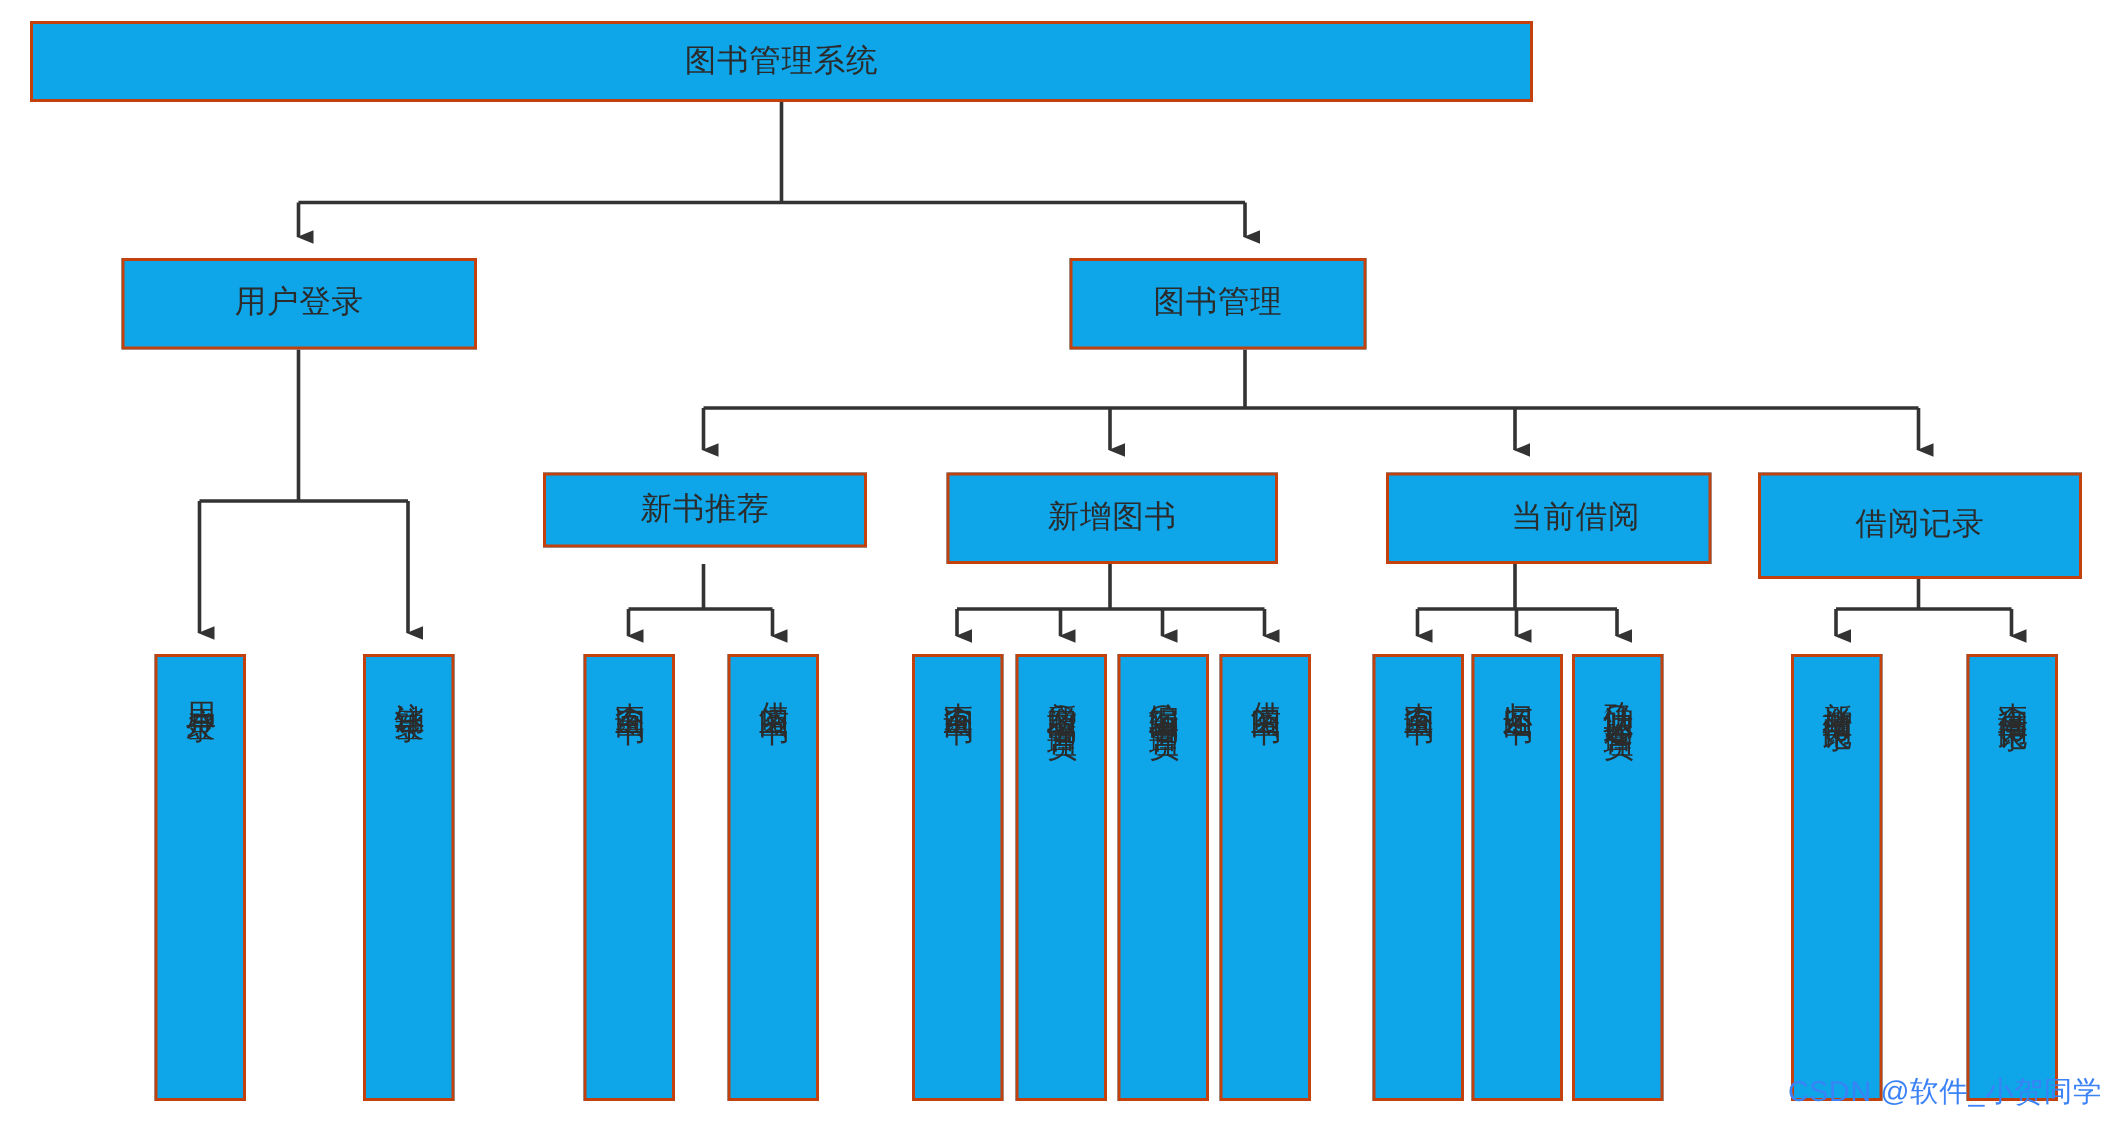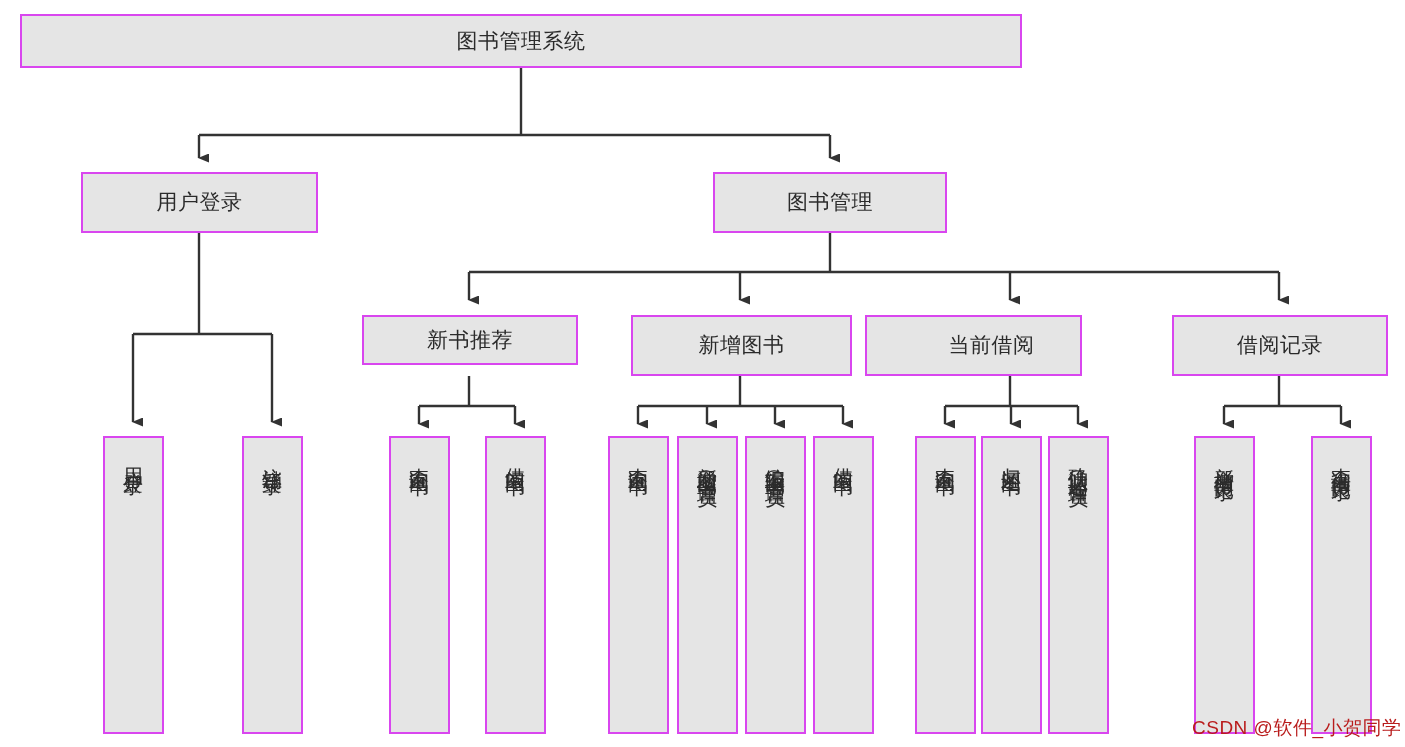--- a/index.html
+++ b/index.html
@@ -28,8 +28,8 @@
   .node-box {
     position: absolute;
     box-sizing: border-box;
-    background: #e5e5e5;
-    border: 2px solid #d946ef;
+    background: #0ea5e9;
+    border: 2px solid #c2410c;
     display: flex;
     align-items: center;
     justify-content: center;

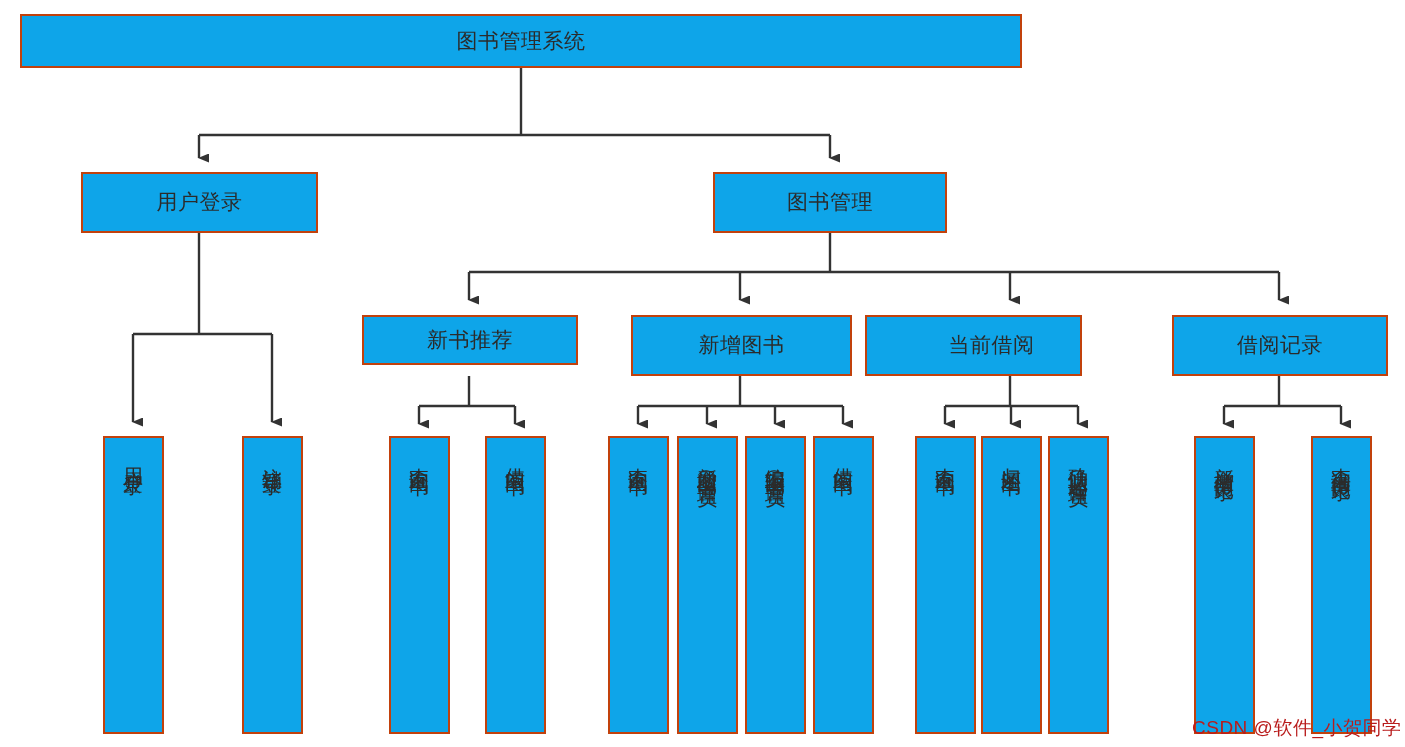--- a/index.html
+++ b/index.html
@@ -127,7 +127,7 @@
     <span class="node-label">用户登录</span>
   </div>
 
-  <div class="node-box" style="left:713px; top:172px; width:234px; height:61px;">
+  <div class="node-box" style="left:713px; top:172px; width:198px; height:61px;">
     <span class="node-label">图书管理</span>
   </div>
 

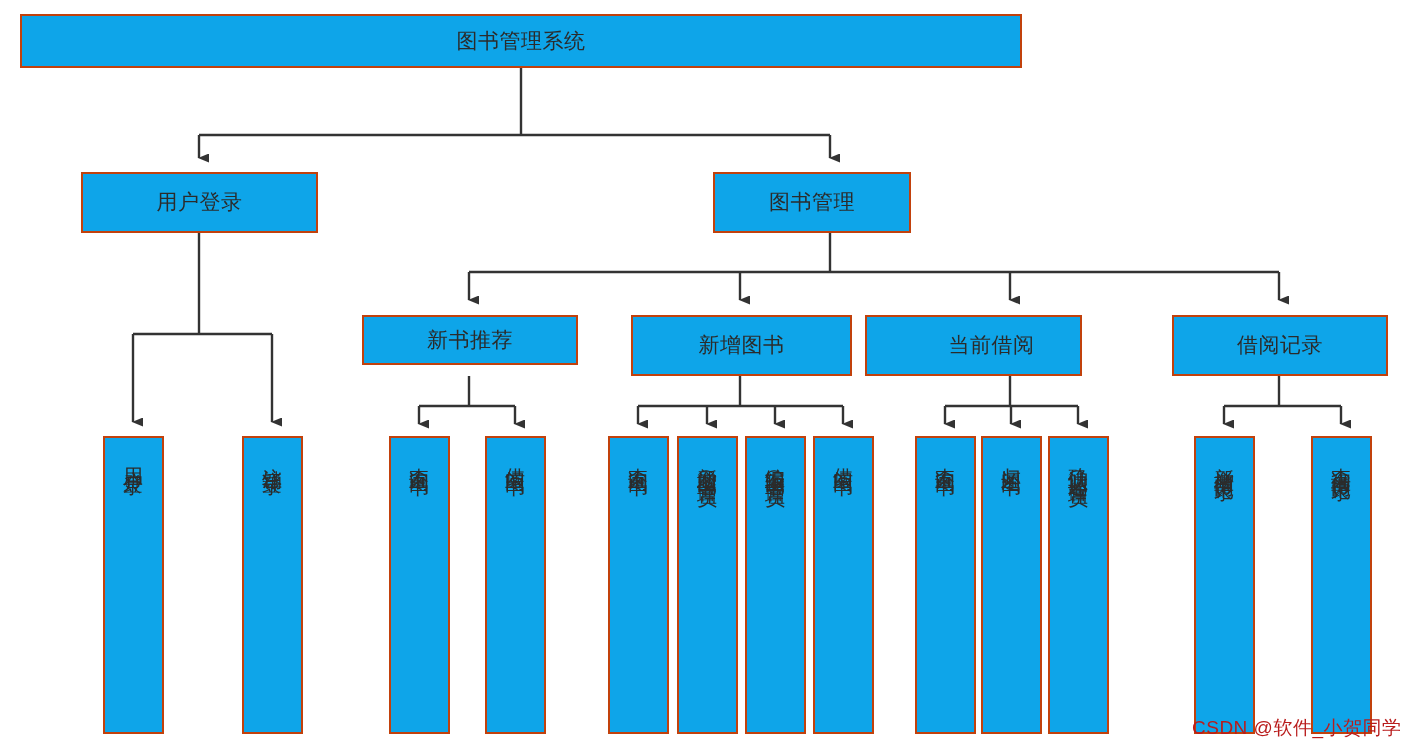--- a/index.html
+++ b/index.html
@@ -139,7 +139,7 @@
     <span class="node-label">新增图书</span>
   </div>
 
-  <div class="node-box" style="left:865px; top:315px; width:217px; height:61px;padding-left:36px;">
+  <div class="node-box" style="left:924px; top:315px; width:217px; height:61px;padding-left:36px;">
     <span class="node-label">当前借阅</span>
   </div>
 

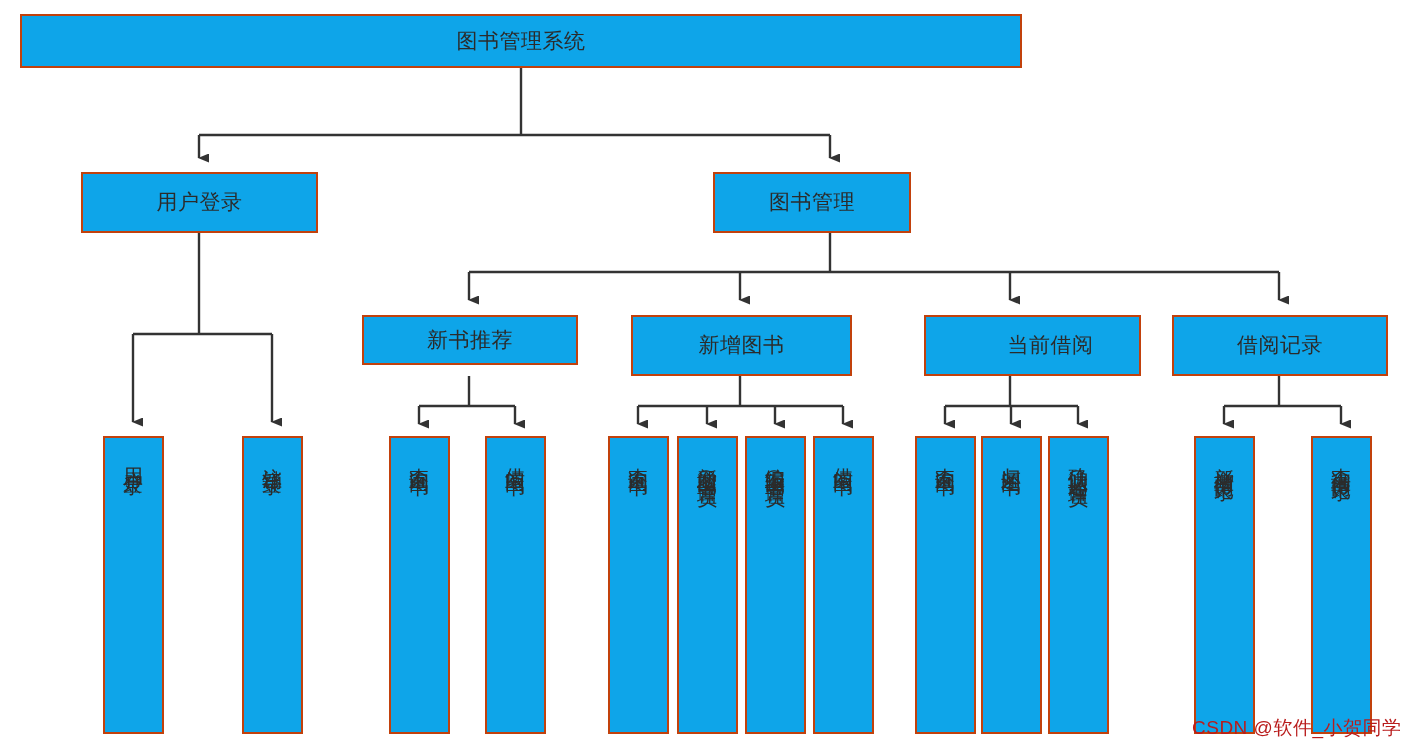--- a/index.html
+++ b/index.html
@@ -143,7 +143,7 @@
     <span class="node-label">当前借阅</span>
   </div>
 
-  <div class="node-box" style="left:1172px; top:315px; width:216px; height:61px;">
+  <div class="node-box" style="left:1172px; top:315px; width:216px; height:71px;">
     <span class="node-label">借阅记录</span>
   </div>
 

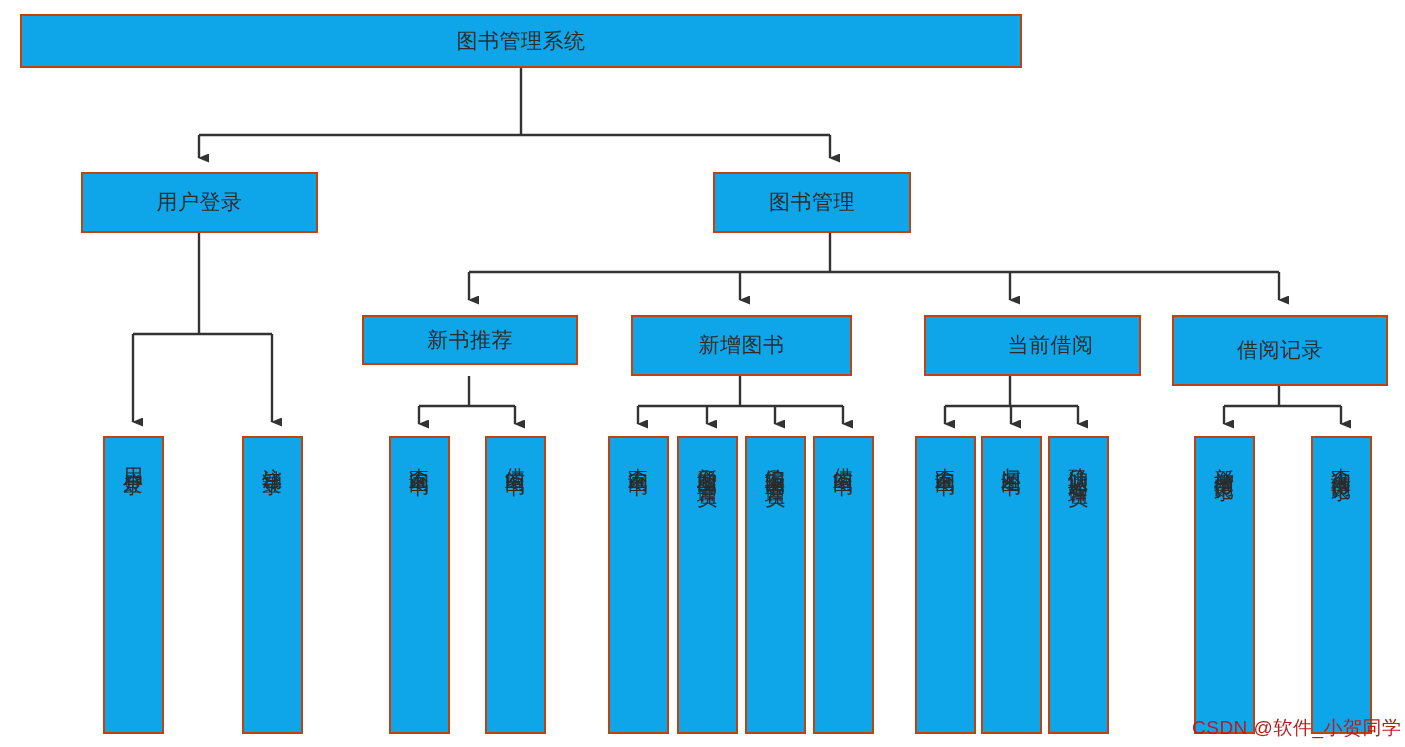--- a/index.html
+++ b/index.html
@@ -57,7 +57,7 @@
   }
   .watermark {
     position: absolute;
-    color: #b91c1c;
+    color: #3b82f6;
     font-size: 19px;
     letter-spacing: 0.5px;
     white-space: nowrap;

